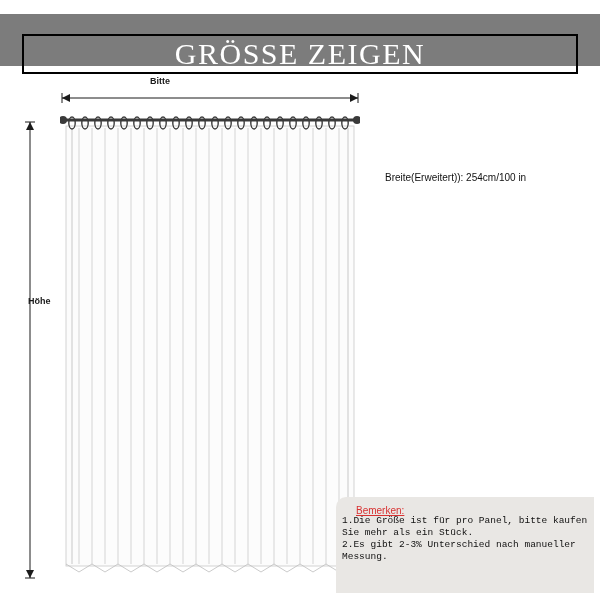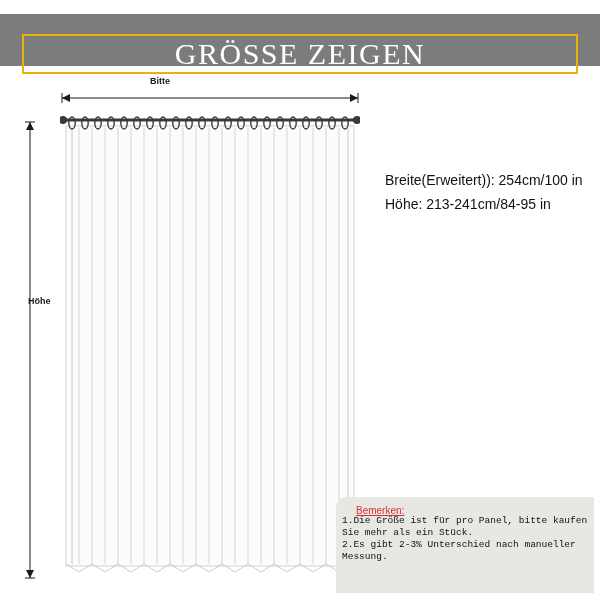--- a/index.html
+++ b/index.html
@@ -35,7 +35,7 @@
     top: 20px;
     width: 556px;
     height: 40px;
-    border: 2px solid #eab308;
+    border: 2px solid #000000;
     box-sizing: border-box;
     display: flex;
     align-items: center;

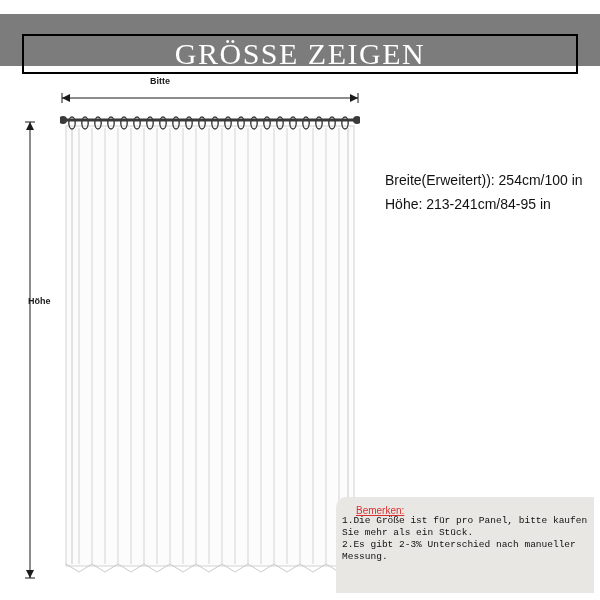--- a/index.html
+++ b/index.html
@@ -106,7 +106,7 @@
     margin: 0 0 22px 0;
   }
   .dim-line {
-    font-size: 14px;
+    font-size: 10px;
     color: #111111;
     margin: 0 0 8px 0;
     white-space: nowrap;

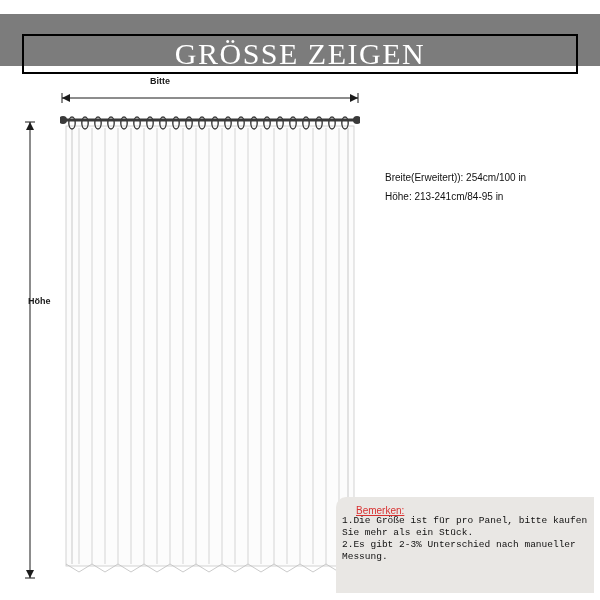--- a/index.html
+++ b/index.html
@@ -248,7 +248,6 @@
 
   <div class="dim-block">
     <p class="dim-line">Breite(Erweitert)): 254cm/100 in</p>
-    <p class="dim-line">Höhe: 213-241cm/84-95 in</p>
   </div>
 
   <div class="remarks">

